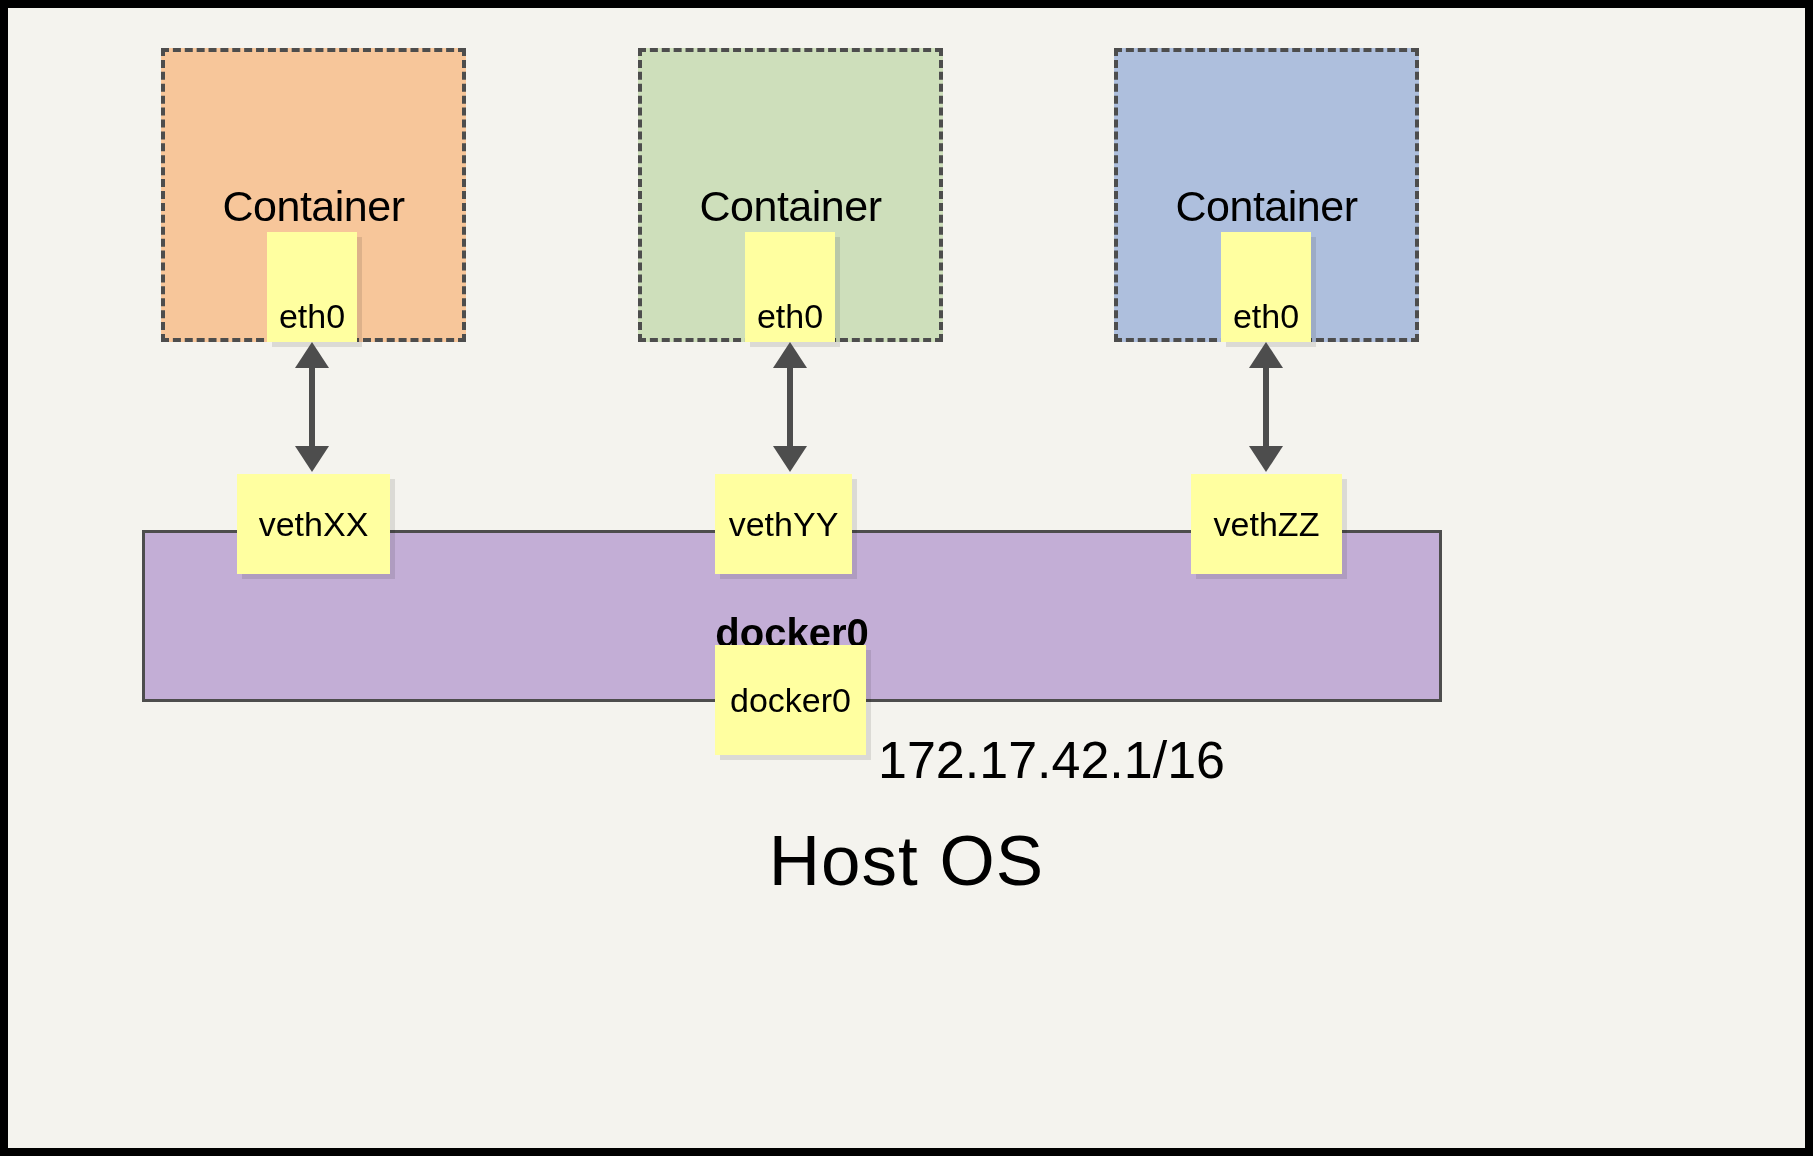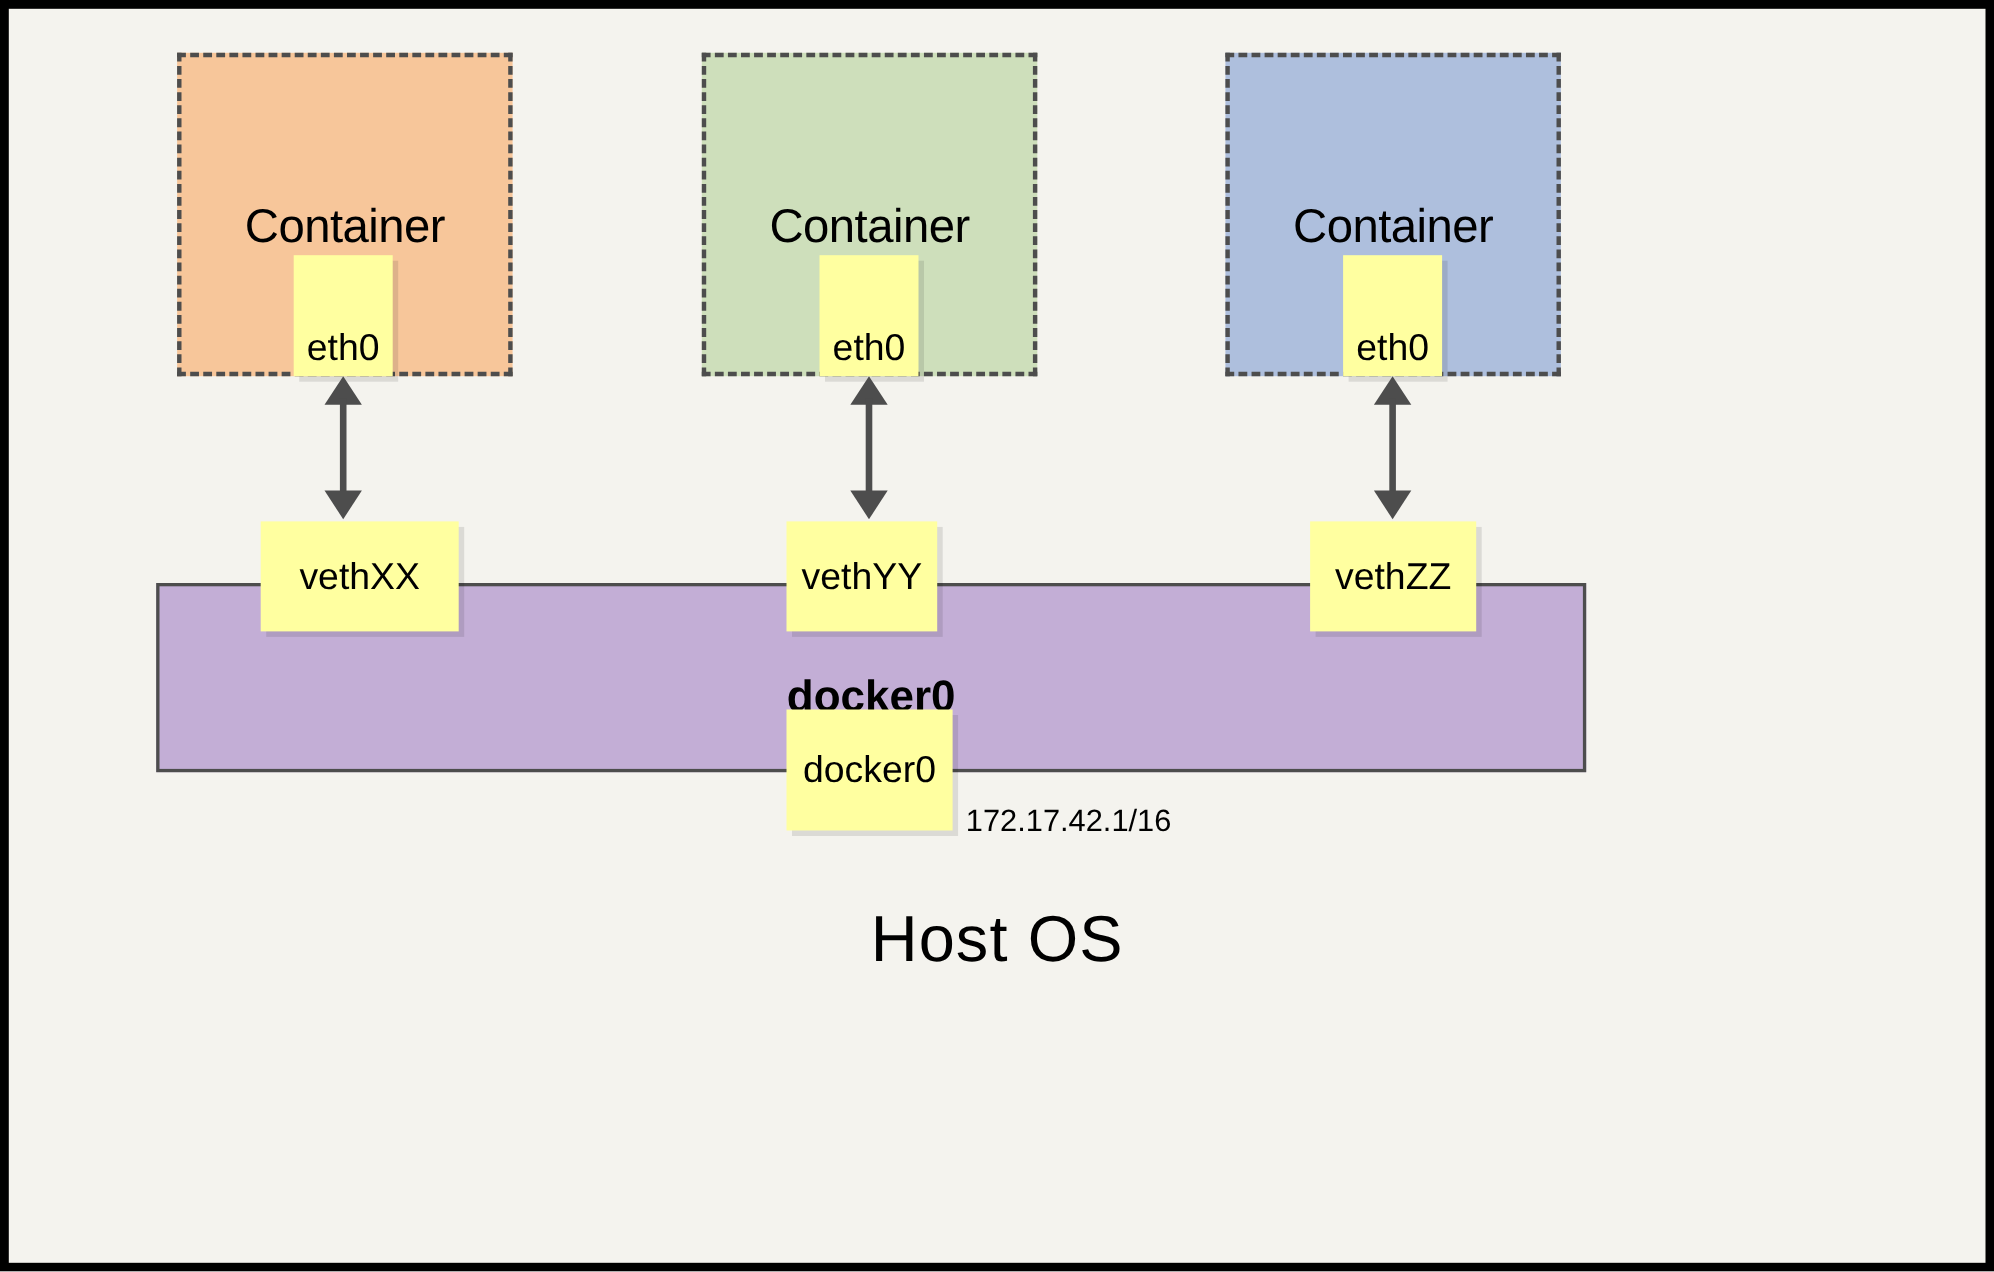--- a/index.html
+++ b/index.html
@@ -174,7 +174,7 @@
       <div id="bridge-title">docker0</div>
     </div>
 
-    <div class="chip veth" style="left:229px; top:466px; width:180px; height:100px;">vethXX</div>
+    <div class="chip veth" style="left:229px; top:466px; width:153px; height:100px;">vethXX</div>
 
     <div class="chip veth" style="left:707px; top:466px; width:137px; height:100px;">vethYY</div>
 

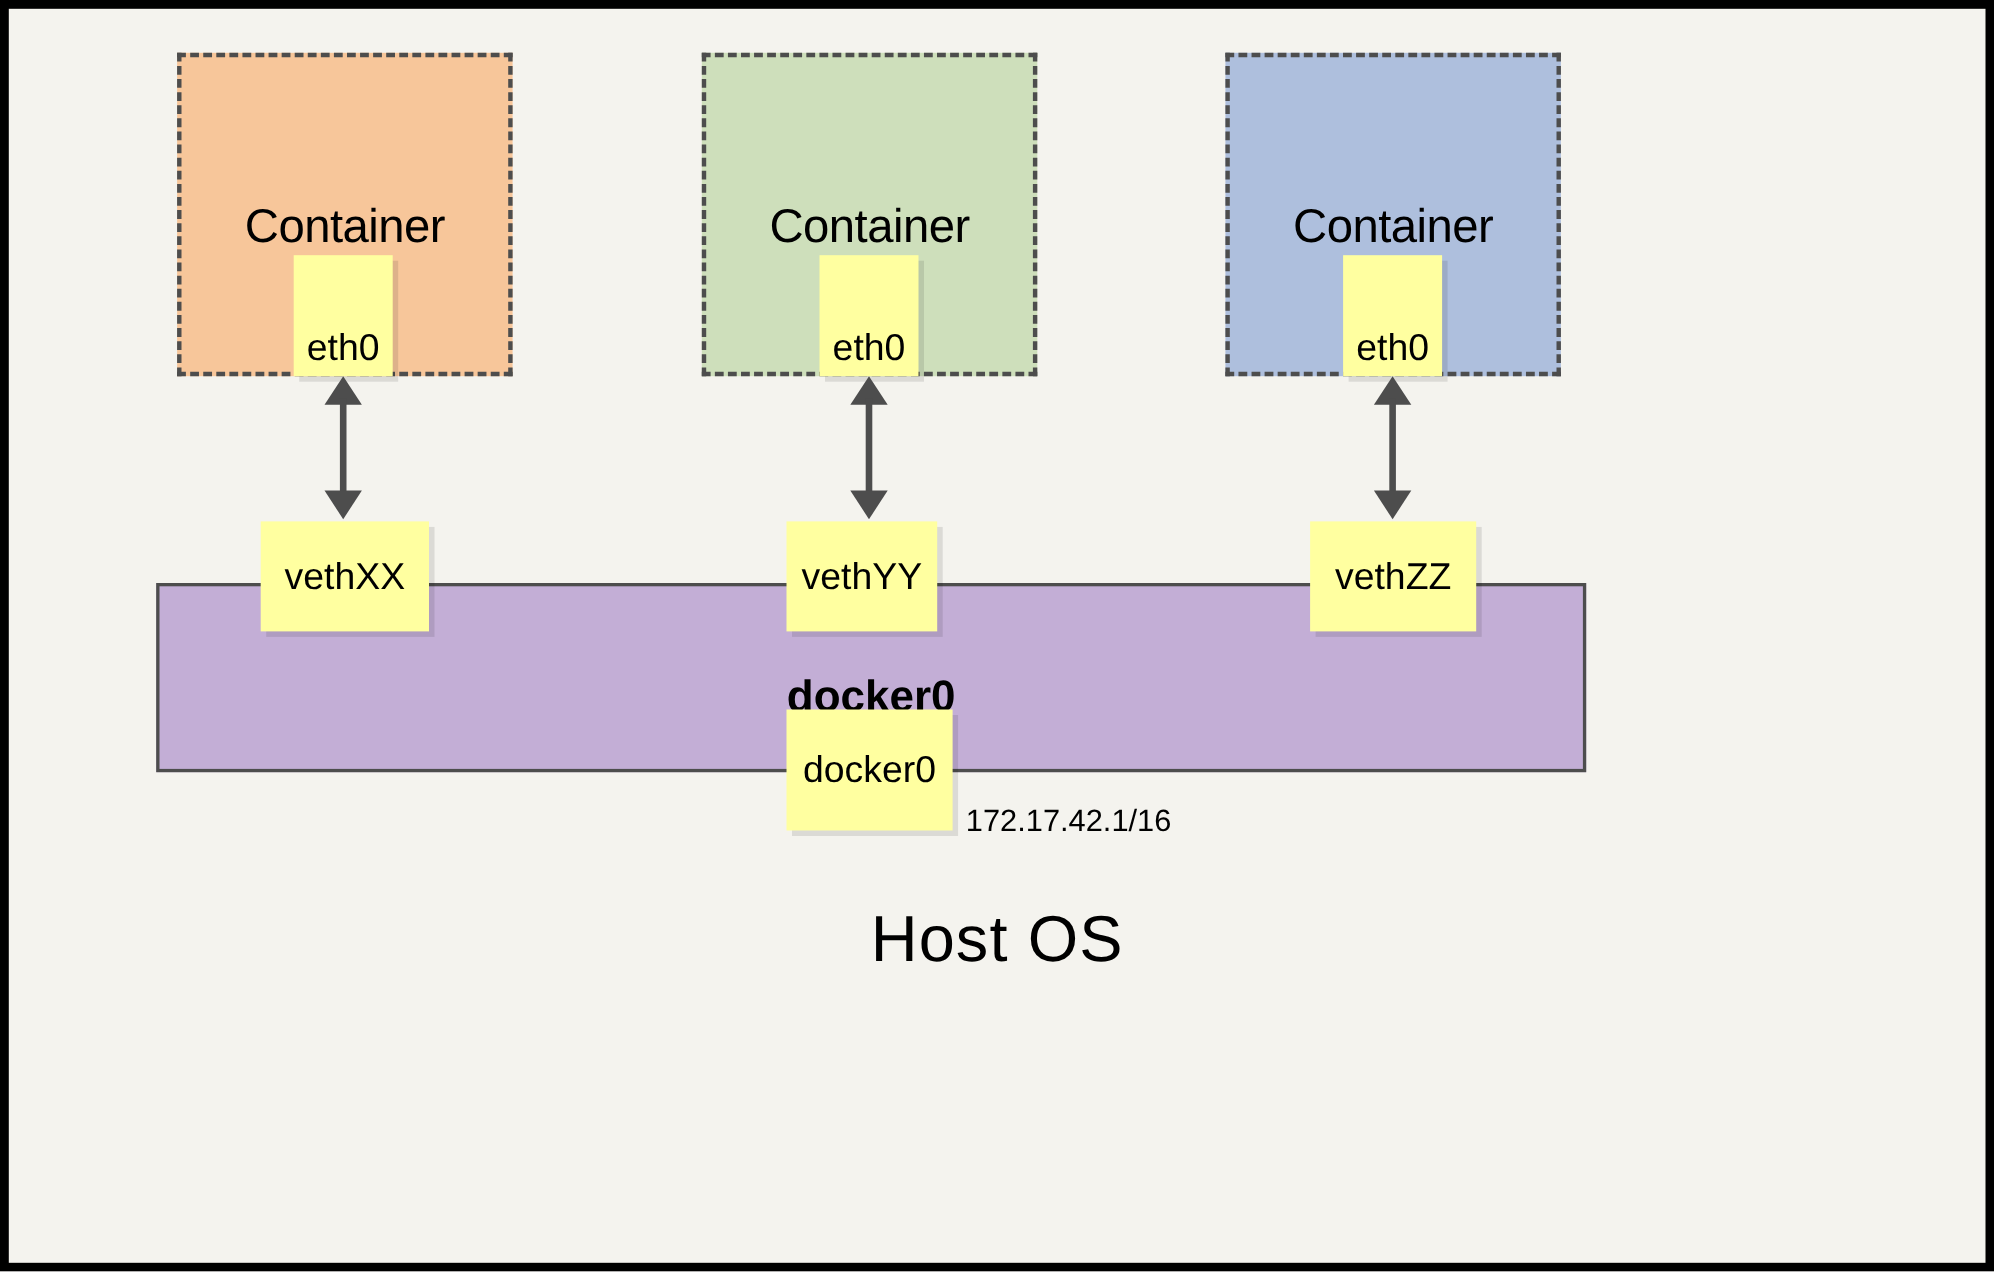--- a/index.html
+++ b/index.html
@@ -116,7 +116,7 @@
   
   .ip-caption {
     position: absolute;
-    font-size: 28px;
+    font-size: 52px;
     color: #000000;
     white-space: nowrap;
   }

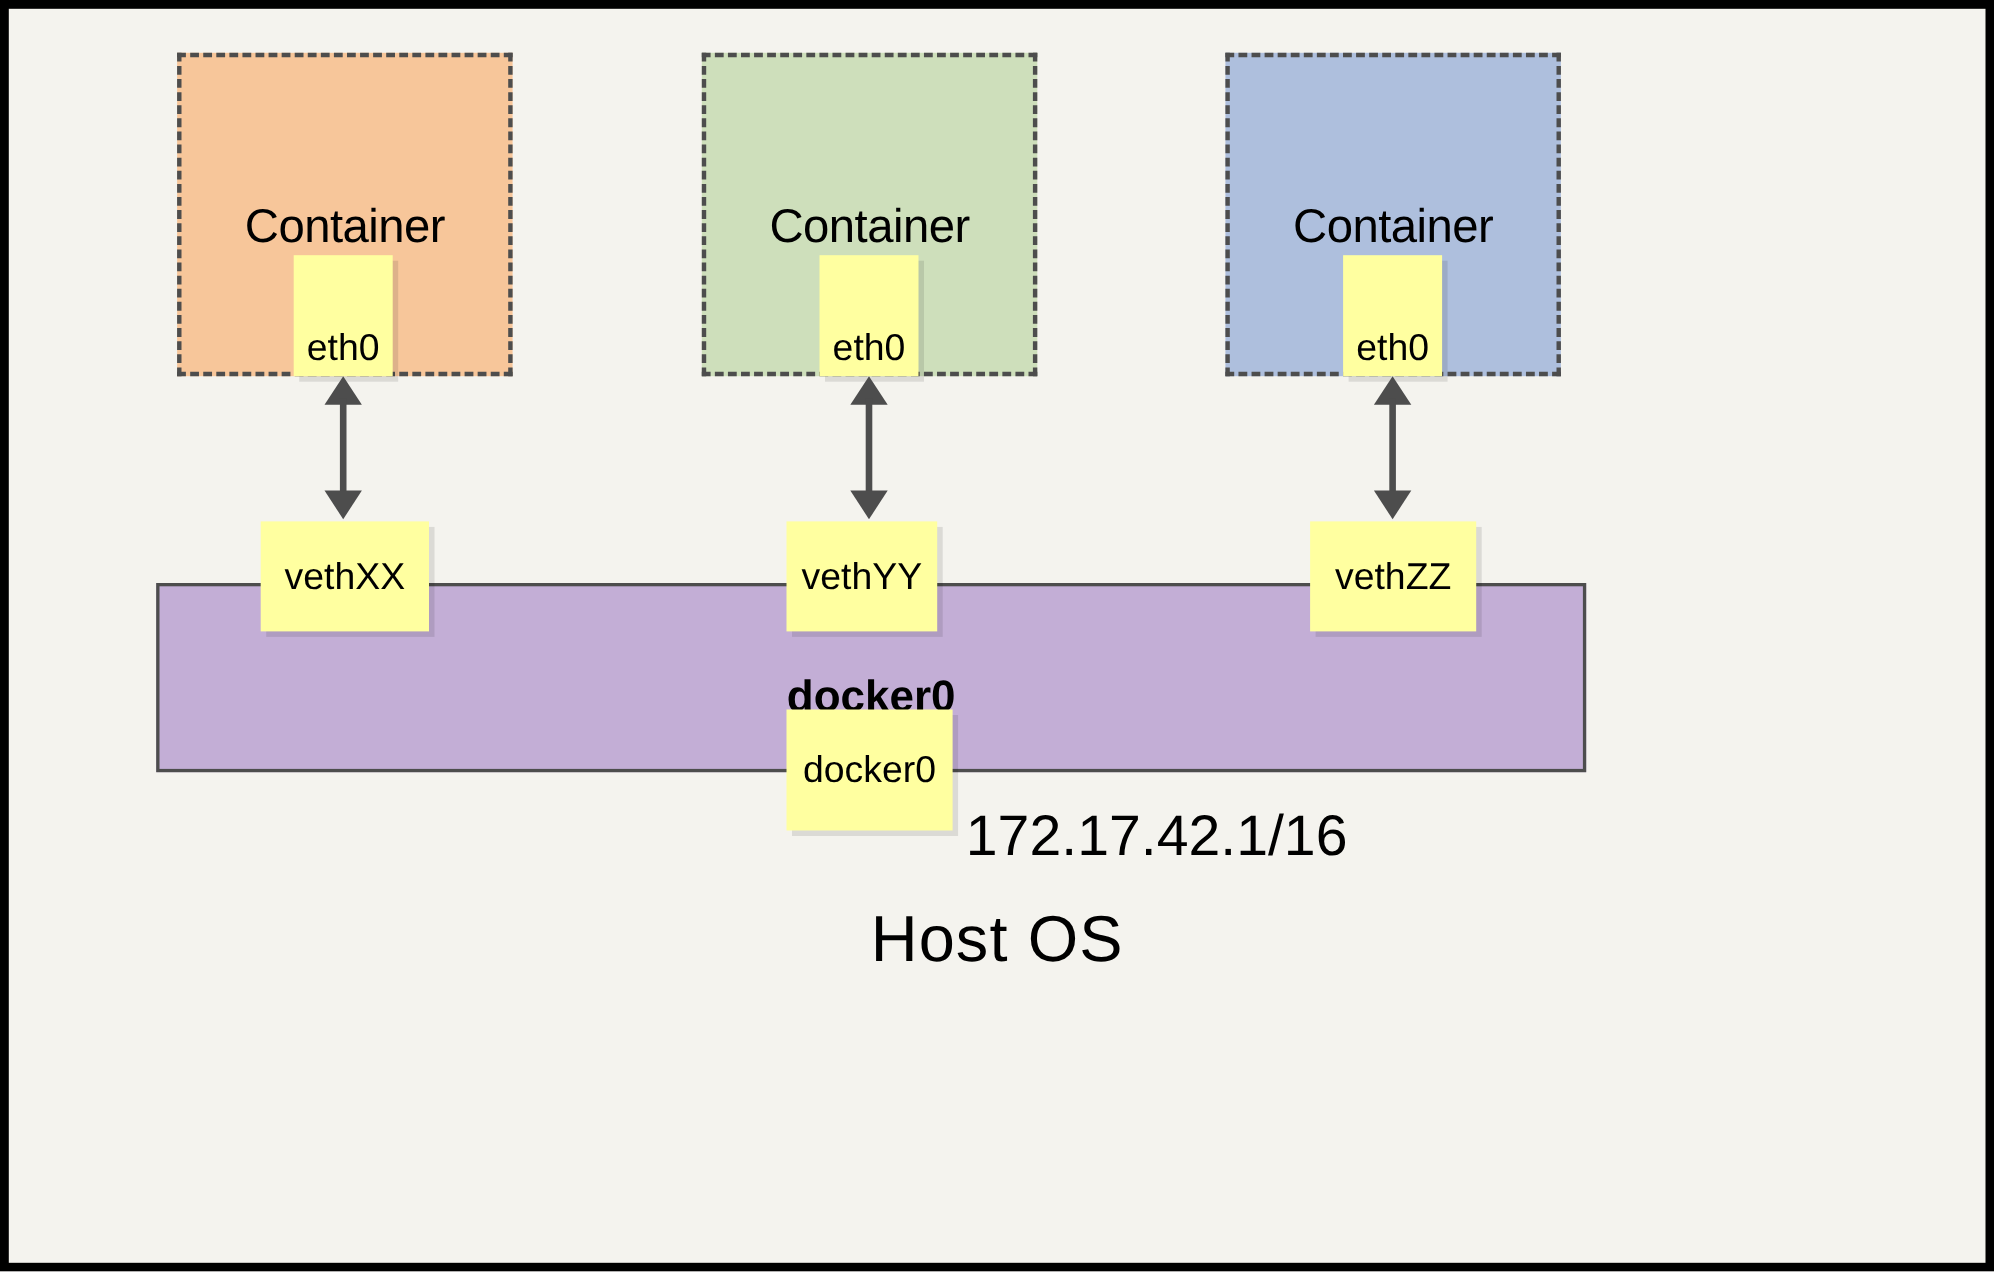--- a/index.html
+++ b/index.html
@@ -125,7 +125,7 @@
     left: 0;
     right: 0;
     text-align: center;
-    font-size: 59px;
+    font-size: 71px;
     font-weight: 400;
     color: #000000;
     letter-spacing: 1px;

